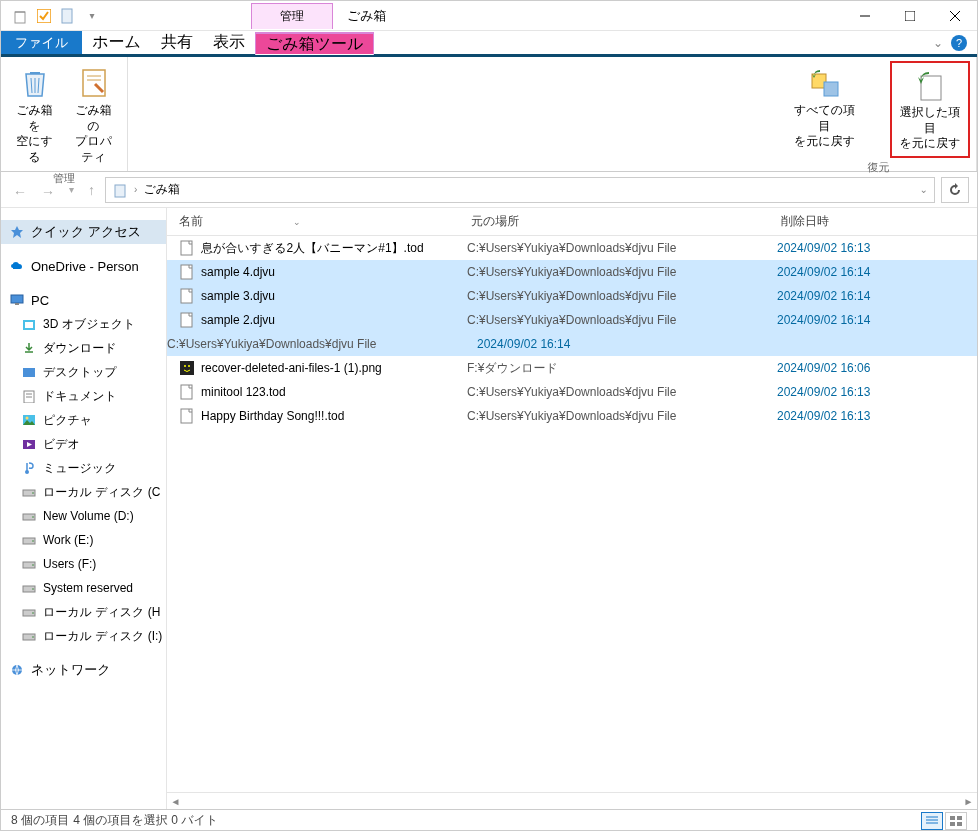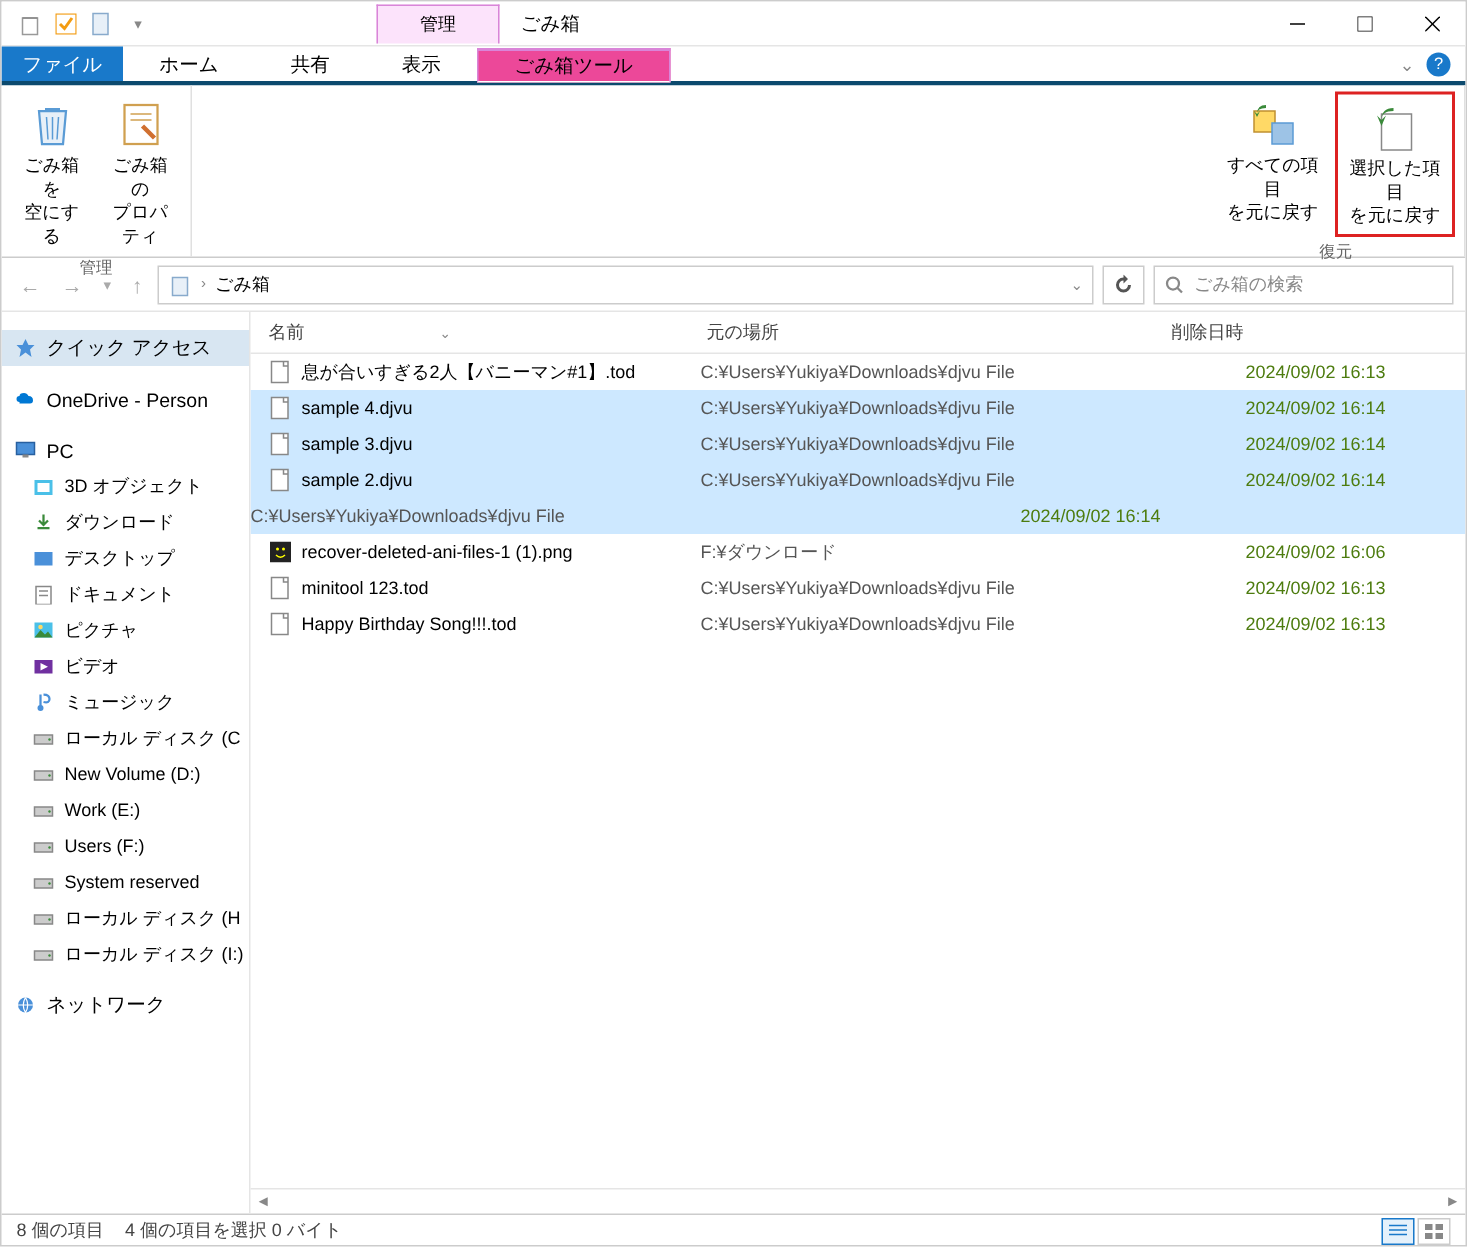--- a/index.html
+++ b/index.html
@@ -13,7 +13,7 @@
 .win-btn { width: 45px; height: 30px; display: flex; align-items: center; justify-content: center; font-size: 13px; cursor: pointer; }
 .menubar { display: flex; align-items: stretch; height: 26px; border-bottom: 3px solid #0c4a6e; }
 .menu-file { background: #1979ca; color: #fff; padding: 4px 14px; font-size: 13px; display: flex; align-items: center; }
-.menu-item { padding: 4px 24px; font-size: 13px; display: flex; align-items: center; cursor: pointer; }
+.menu-item { padding: 4px 10px; font-size: 16px; display: flex; align-items: center; cursor: pointer; }
 .menu-item-active { background: #ec4899; border: 1px solid #d985d8; border-bottom: 1px solid #fff; border-top: 2px solid #d985d8; position: relative; top: 1px; }
 .menubar-right { margin-left: auto; display: flex; align-items: center; gap: 8px; padding-right: 10px; }
 .help-circle { width: 16px; height: 16px; border-radius: 50%; background: #1979ca; color: #fff; display: flex; align-items: center; justify-content: center; font-size: 11px; }

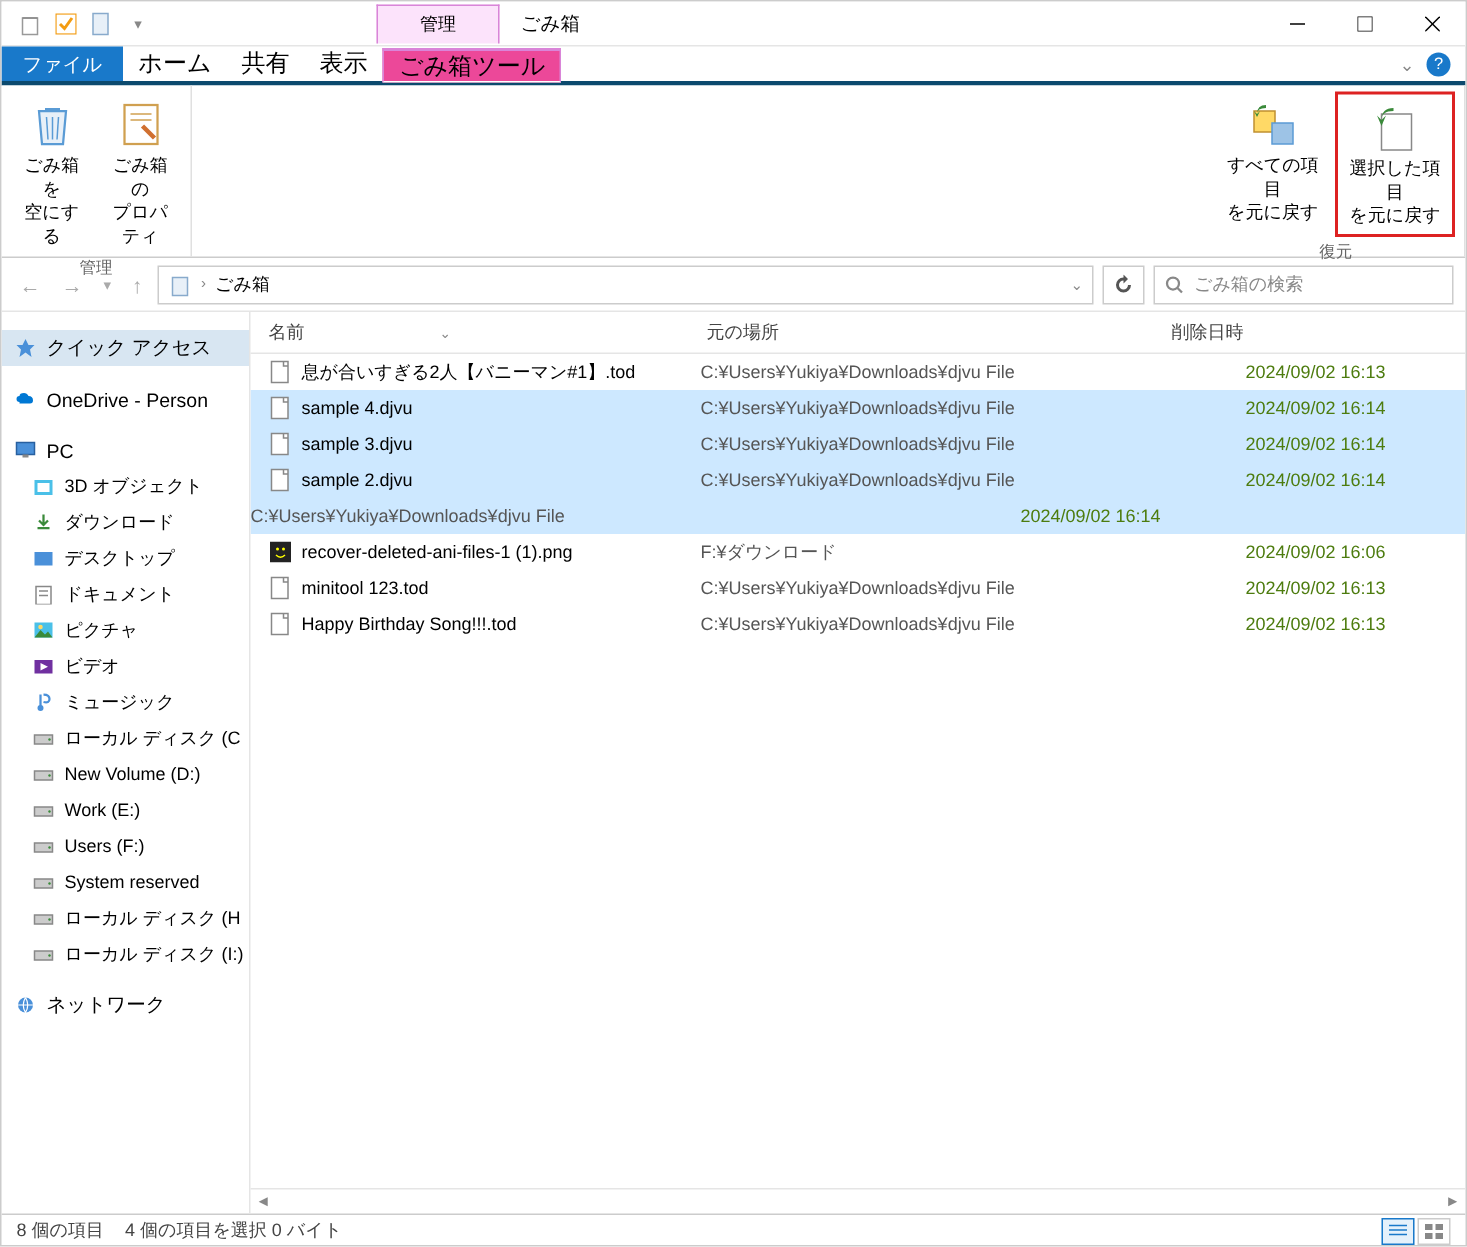--- a/index.html
+++ b/index.html
@@ -21,7 +21,7 @@
 .ribbon-group { display: flex; flex-direction: column; align-items: center; border-right: 1px solid #e0e0e0; padding: 4px 6px 2px; }
 .ribbon-btns { display: flex; gap: 4px; flex: 1; }
 .ribbon-btn { display: flex; flex-direction: column; align-items: center; justify-content: flex-start; padding: 4px 4px; cursor: pointer; text-align: center; line-height: 1.3; font-size: 12px; width: 55px; }
-.ribbon-btn.highlighted { border: 2px solid #d22; }
+.ribbon-btn.highlighted { border: 2px solid #d22; margin-left: 24px; }
 .ribbon-icon { width: 36px; height: 36px; display: flex; align-items: center; justify-content: center; margin-bottom: 2px; }
 .ribbon-groupname { font-size: 11px; color: #666; padding-top: 2px; }
 .navbar { display: flex; align-items: center; height: 36px; padding: 4px 8px; gap: 6px; border-bottom: 1px solid #e5e5e5; }

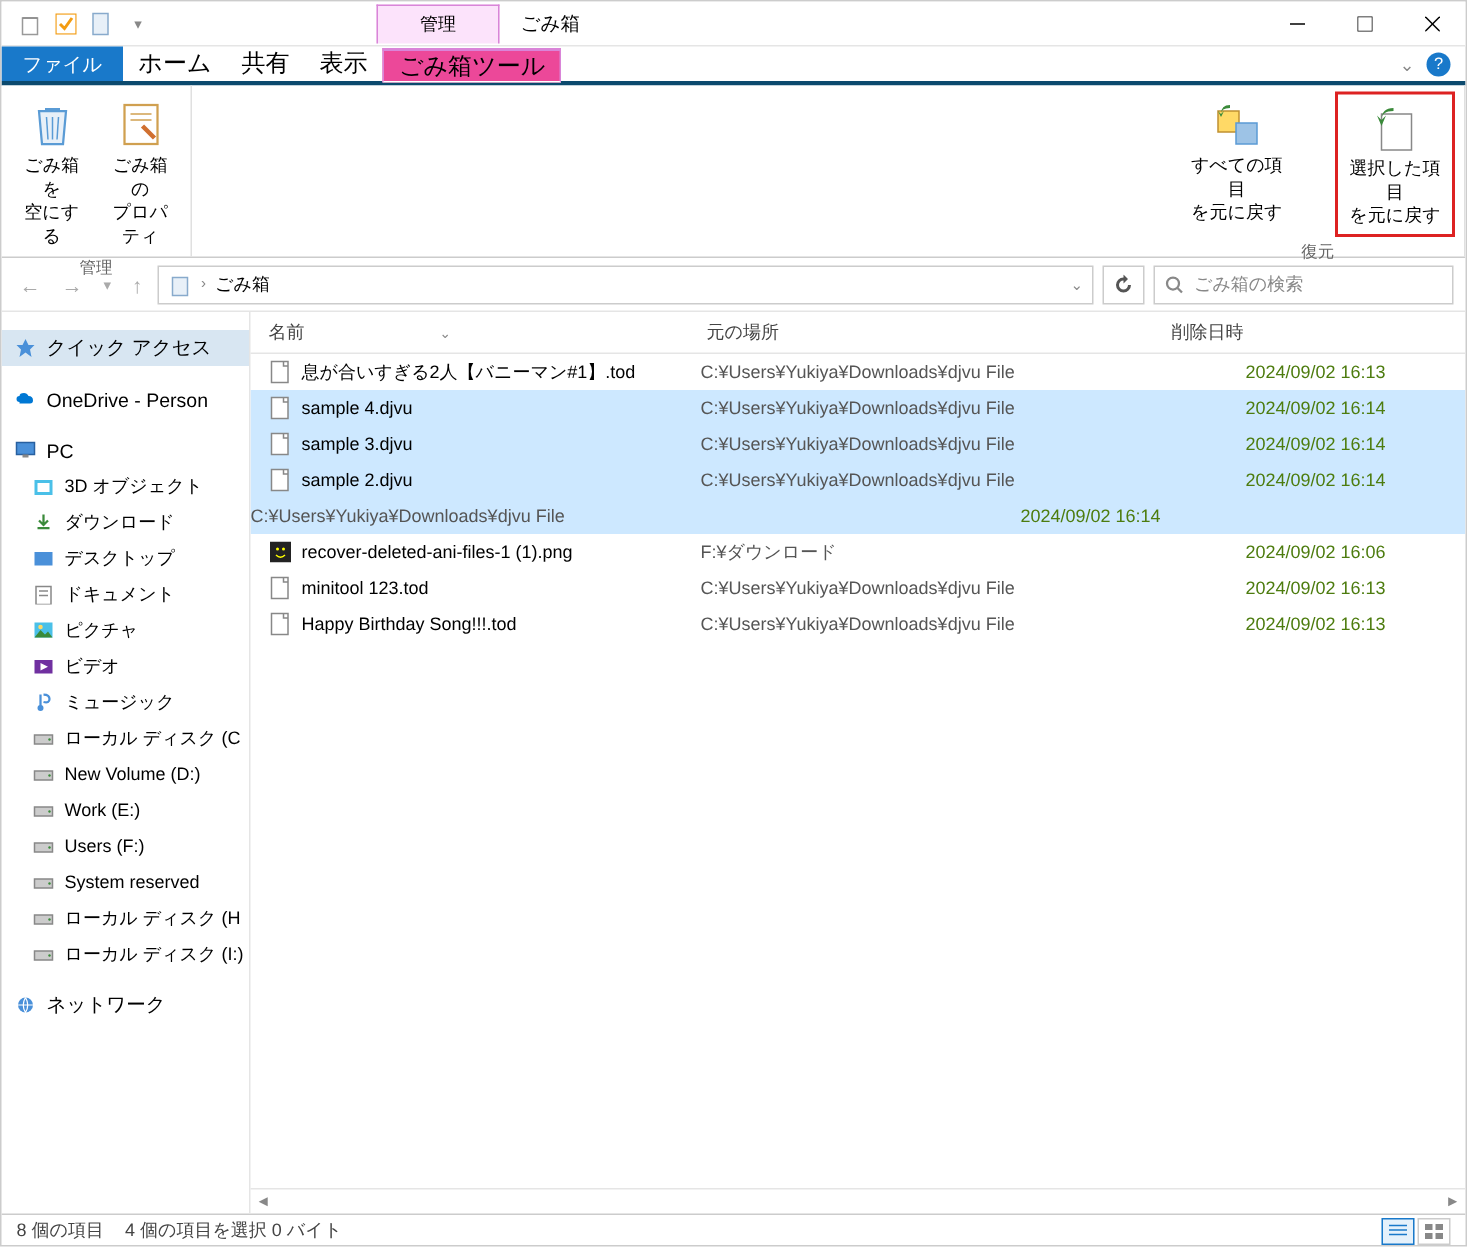--- a/index.html
+++ b/index.html
@@ -195,15 +195,6 @@
         <path d="M12 7 A5 5 0 1 1 7 2 L7 0 L10 3 L7 6 L7 4 A3 3 0 1 0 10 7 Z" fill="#555"></path>
       </svg>
   </div>
-  <div class="searchbar">
-    <span>
-      <svg width="14" height="14">
-          <circle cx="6" cy="6" r="4" fill="none" stroke="#888" stroke-width="1.5"></circle>
-          <line x1="9" y1="9" x2="12" y2="12" stroke="#888" stroke-width="1.5"></line>
-        </svg>
-    </span>
-    <span>ごみ箱の検索</span>
-  </div>
 </div>
 
 <div class="content">

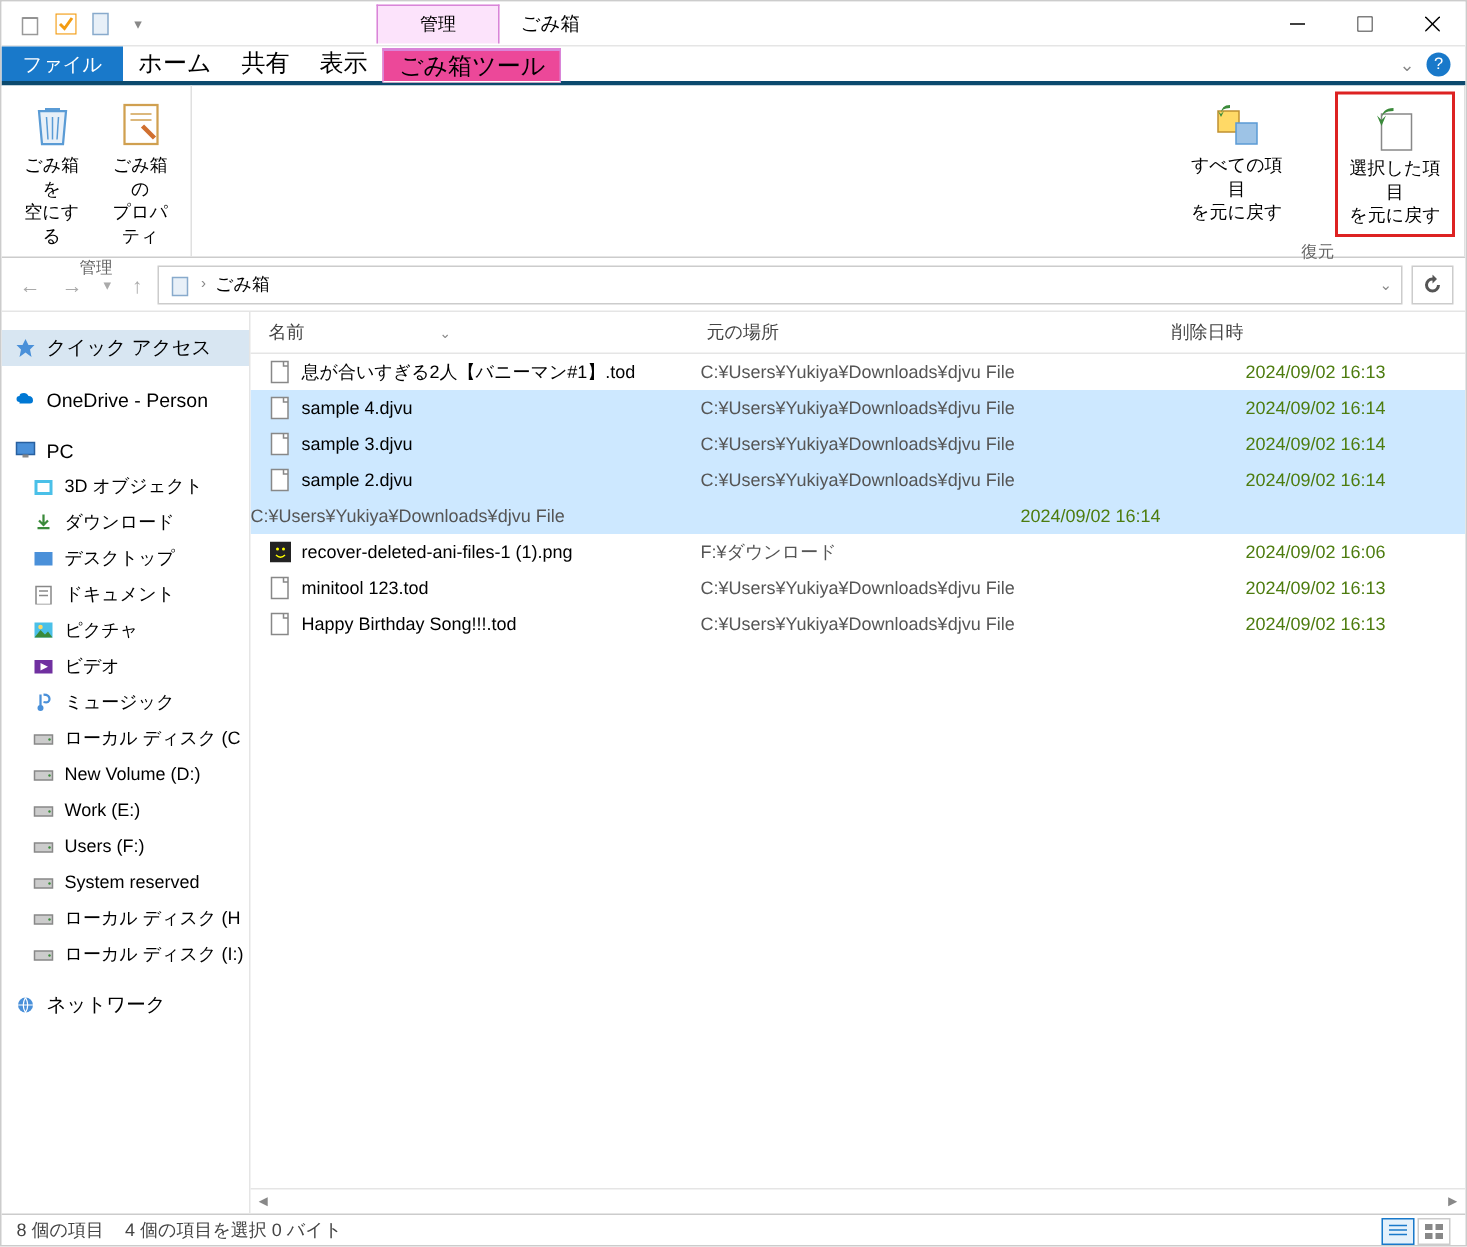--- a/index.html
+++ b/index.html
@@ -48,7 +48,7 @@
 .file-row.selected { background: #cde8ff; }
 .file-row .fn { width: 300px; padding-left: 12px; display: flex; align-items: center; gap: 6px; }
 .file-row .floc { width: 310px; color: #555; }
-.file-row .fdate { flex: 1; color: #4d7c0f; text-align: center; }
+.file-row .fdate { flex: 1; color: #0369a1; }
 .fr-icon { width: 16px; height: 16px; display: inline-flex; align-items: center; justify-content: center; }
 .scroll-indicator { position: absolute; bottom: 0; left: 0; right: 0; height: 17px; border-top: 1px solid #e5e5e5; display: flex; }
 .scroll-arrow { width: 17px; display: flex; align-items: center; justify-content: center; color: #888; font-size: 10px; }

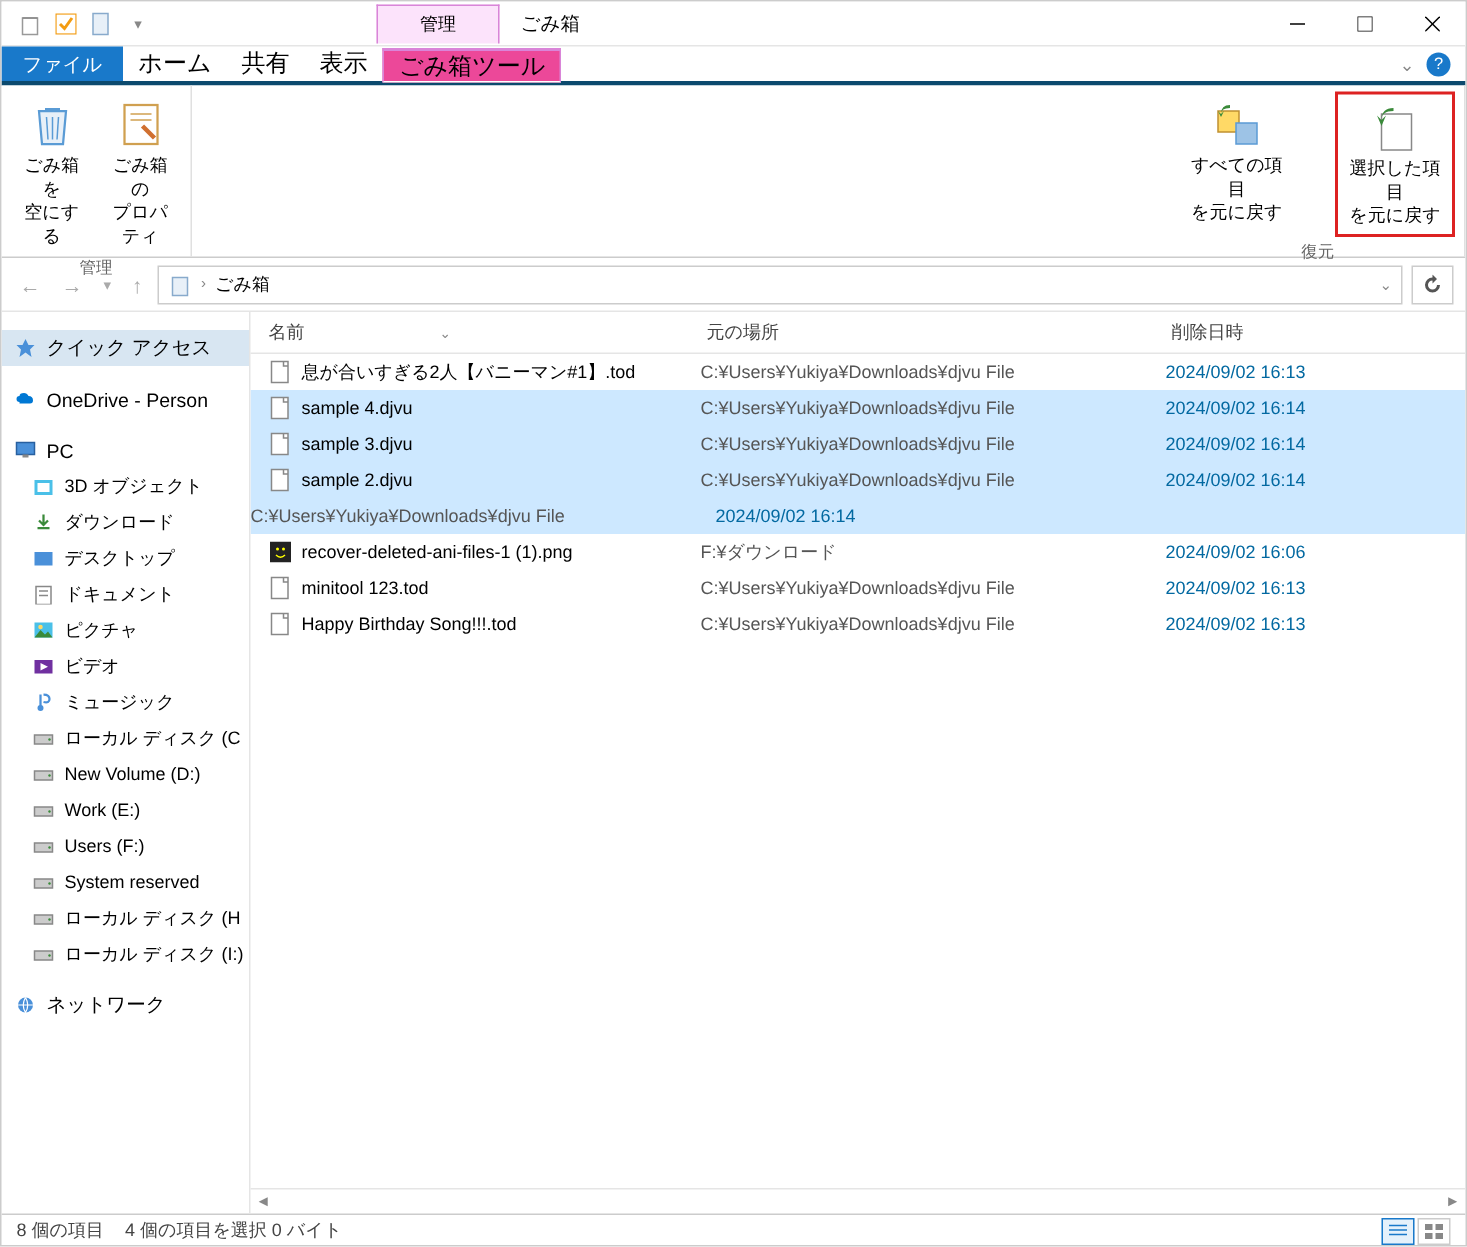--- a/index.html
+++ b/index.html
@@ -52,7 +52,7 @@
 .fr-icon { width: 16px; height: 16px; display: inline-flex; align-items: center; justify-content: center; }
 .scroll-indicator { position: absolute; bottom: 0; left: 0; right: 0; height: 17px; border-top: 1px solid #e5e5e5; display: flex; }
 .scroll-arrow { width: 17px; display: flex; align-items: center; justify-content: center; color: #888; font-size: 10px; }
-.statusbar { display: flex; align-items: center; height: 22px; border-top: 1px solid #ccc; padding: 0 10px; font-size: 12px; color: #444; gap: 14px; }
+.statusbar { display: flex; align-items: center; height: 22px; border-top: 1px solid #ccc; padding: 0 10px; font-size: 12px; color: #444; gap: 4px; }
 .statusbar .views { margin-left: auto; display: flex; gap: 2px; }
 .view-btn { width: 22px; height: 18px; border: 1px solid #ccc; display: flex; align-items: center; justify-content: center; }
 .view-btn.active { border-color: #1979ca; background: #e5f1fb; }

